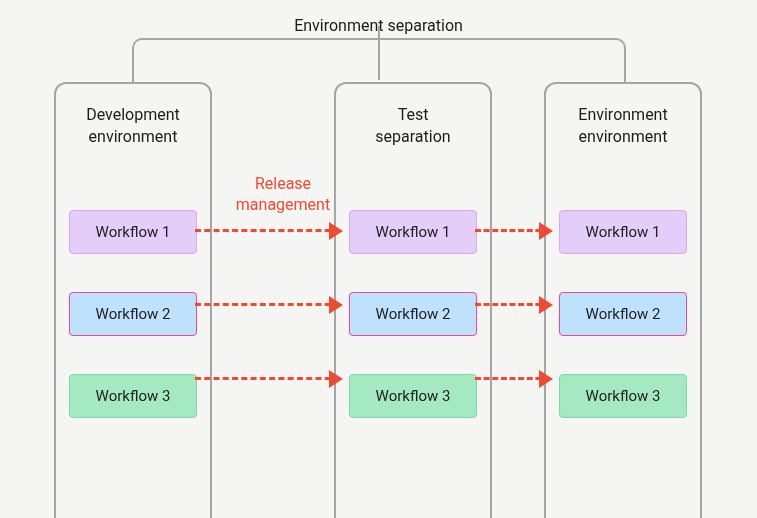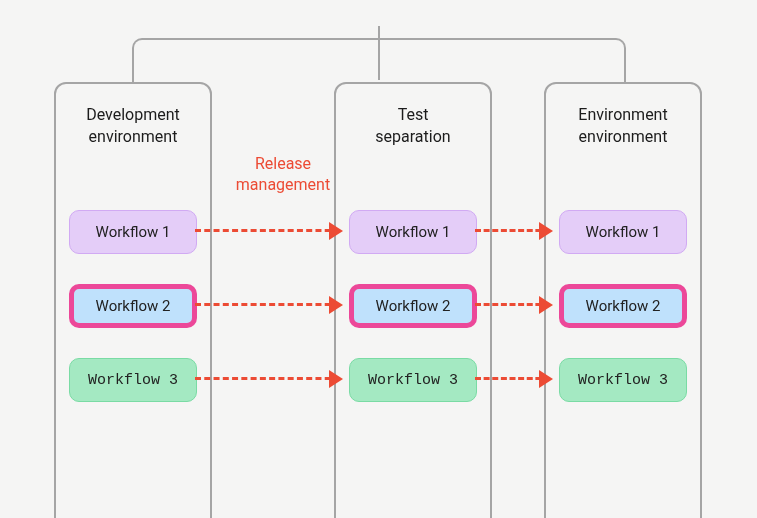--- a/index.html
+++ b/index.html
@@ -122,6 +122,7 @@
 
 <div class="canvas">
 
+  <div class="sep-title">Environment separation</div>
   <div class="sep-stem"></div>
   <div class="sep-bracket"></div>
 

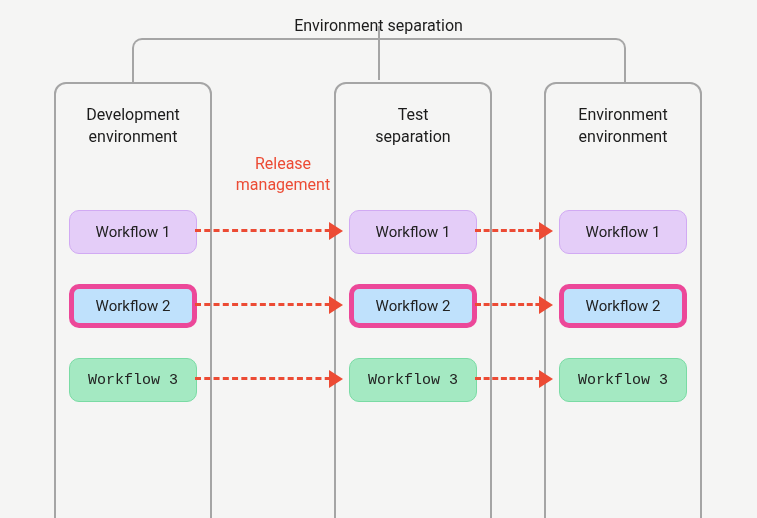--- a/index.html
+++ b/index.html
@@ -126,7 +126,7 @@
   <div class="sep-stem"></div>
   <div class="sep-bracket"></div>
 
-  <div class="release-label" style="left:228px; top:154px; width:110px;">Release
+  <div class="release-label" style="left:228px; top:174px; width:110px;">Release
 management</div>
 
   <div id="env-dev" class="env">

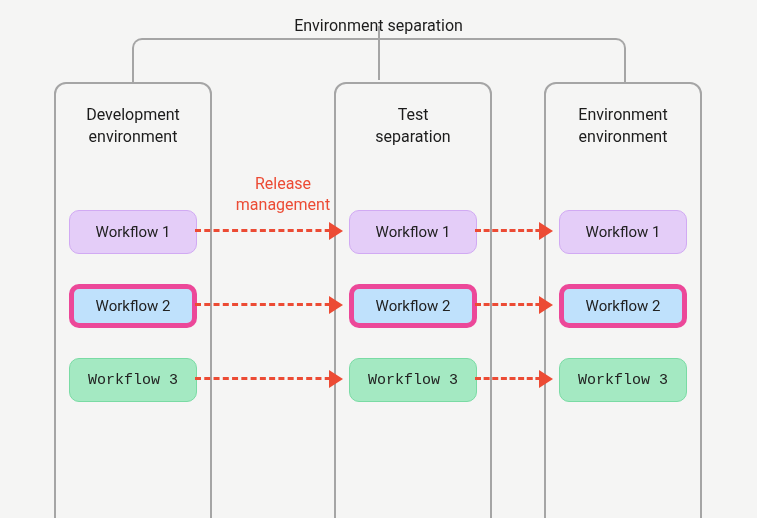--- a/index.html
+++ b/index.html
@@ -74,8 +74,8 @@
   .wf {
     width: 128px;
     height: 44px;
-    margin: 0 auto 30px auto;
-    border-radius: 10px;
+    margin: 0 auto 38px auto;
+    border-radius: 4px;
     display: flex;
     align-items: center;
     justify-content: center;

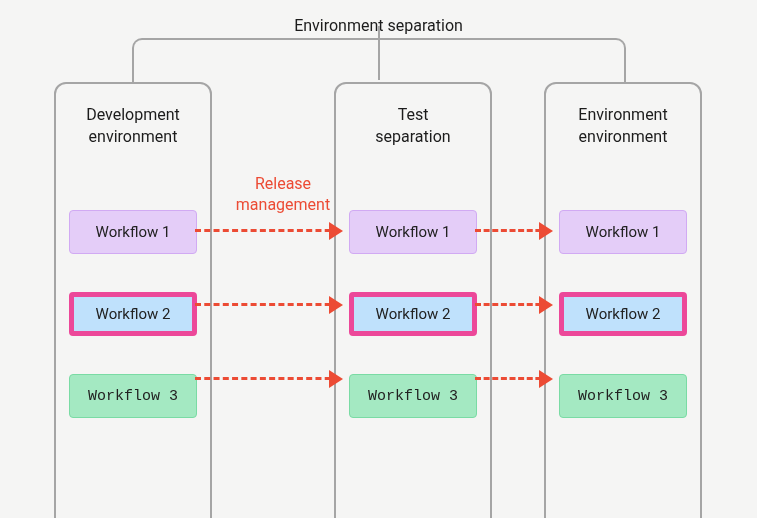--- a/index.html
+++ b/index.html
@@ -84,7 +84,7 @@
     box-sizing: border-box;
   }
   .wf-purple { background: #e4cdf8; border: 1px solid #d1aaf3; }
-  .wf-blue   { background: #bfe1fc; border: 5px solid #ec4899; }
+  .wf-blue   { background: #bfe1fc; border: 1px solid #ec4899; }
   .wf-green  { background: #a4e9c2; border: 1px solid #7adba4; font-family: Liberation Mono, monospace; }
 
   #env-dev  { left: 54px; }

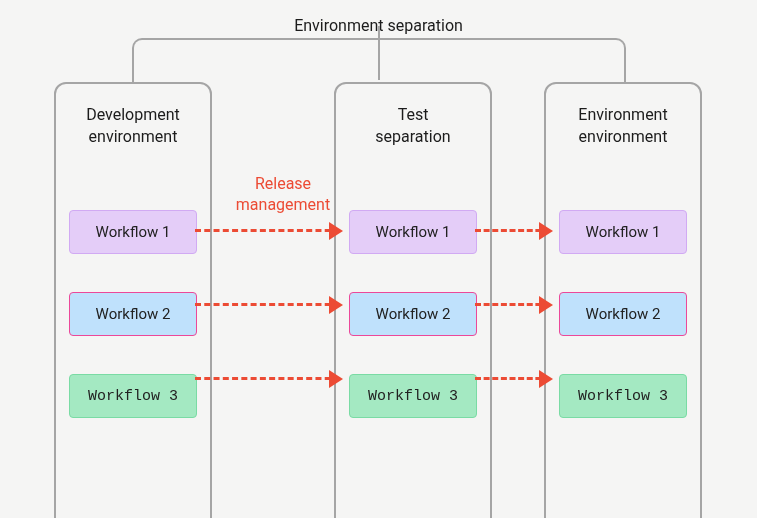--- a/index.html
+++ b/index.html
@@ -85,7 +85,7 @@
   }
   .wf-purple { background: #e4cdf8; border: 1px solid #d1aaf3; }
   .wf-blue   { background: #bfe1fc; border: 1px solid #ec4899; }
-  .wf-green  { background: #a4e9c2; border: 1px solid #7adba4; font-family: Liberation Mono, monospace; }
+  .wf-green  { background: #a4e9c2; border: 1px solid #7adba4; }
 
   #env-dev  { left: 54px; }
   #env-test { left: 334px; }

